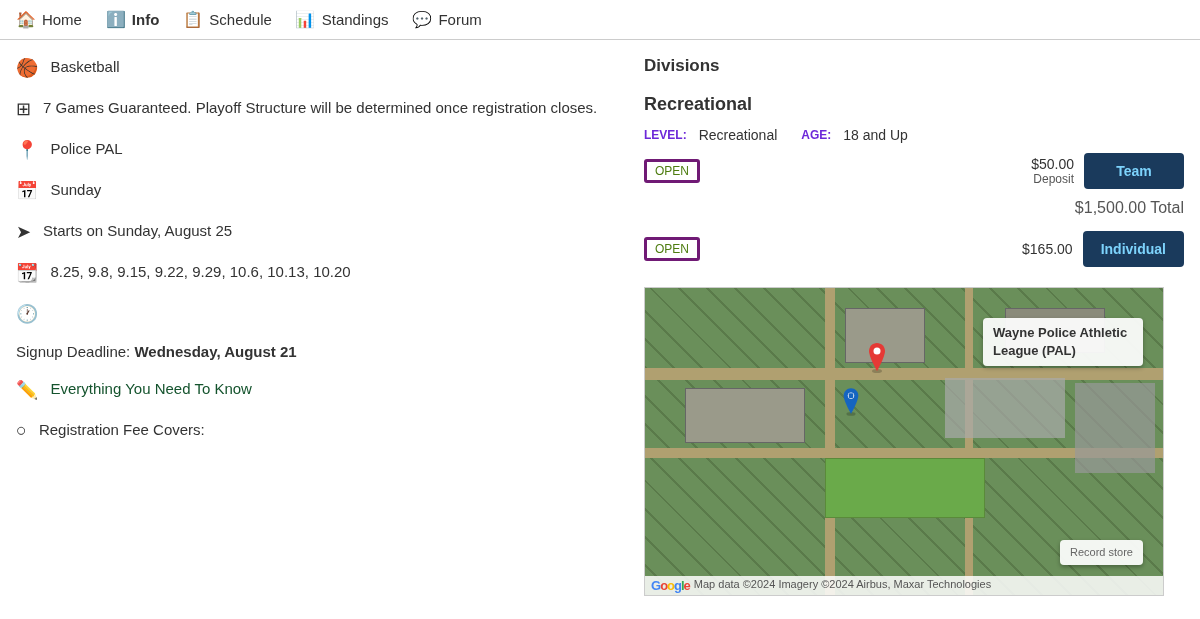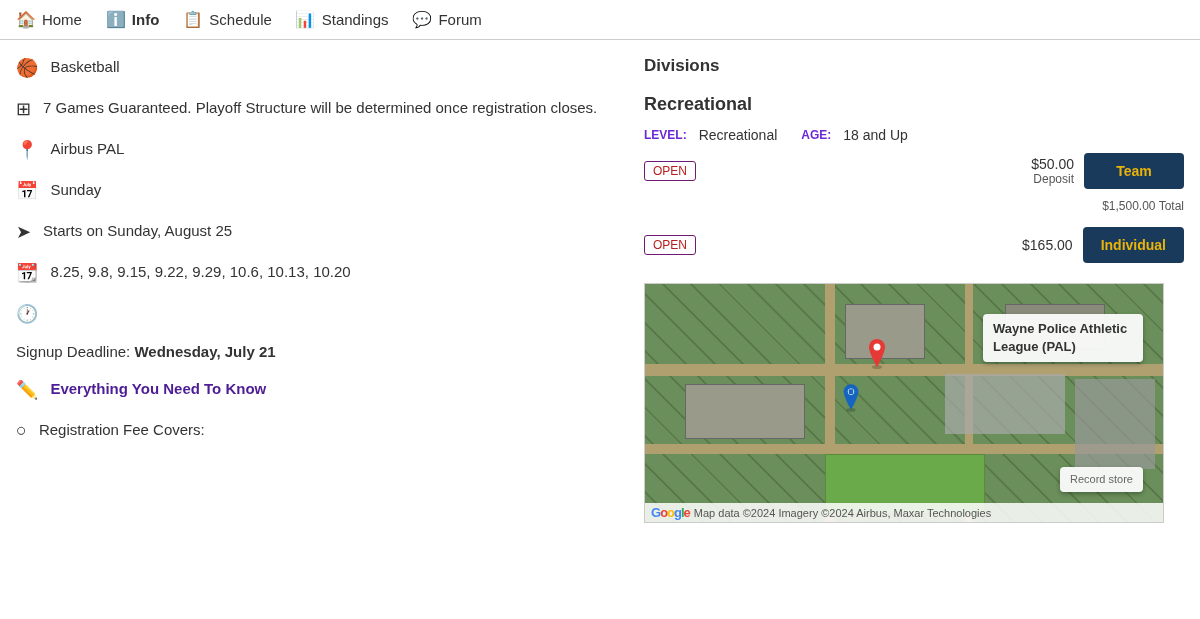--- a/index.html
+++ b/index.html
@@ -328,7 +328,7 @@
 
     <div class="info-row">
       <span class="info-icon">📍</span>
-      <span class="info-text">Airbus PAL</span>
+      <span class="info-text">Police PAL</span>
     </div>
 
     <div class="info-row">

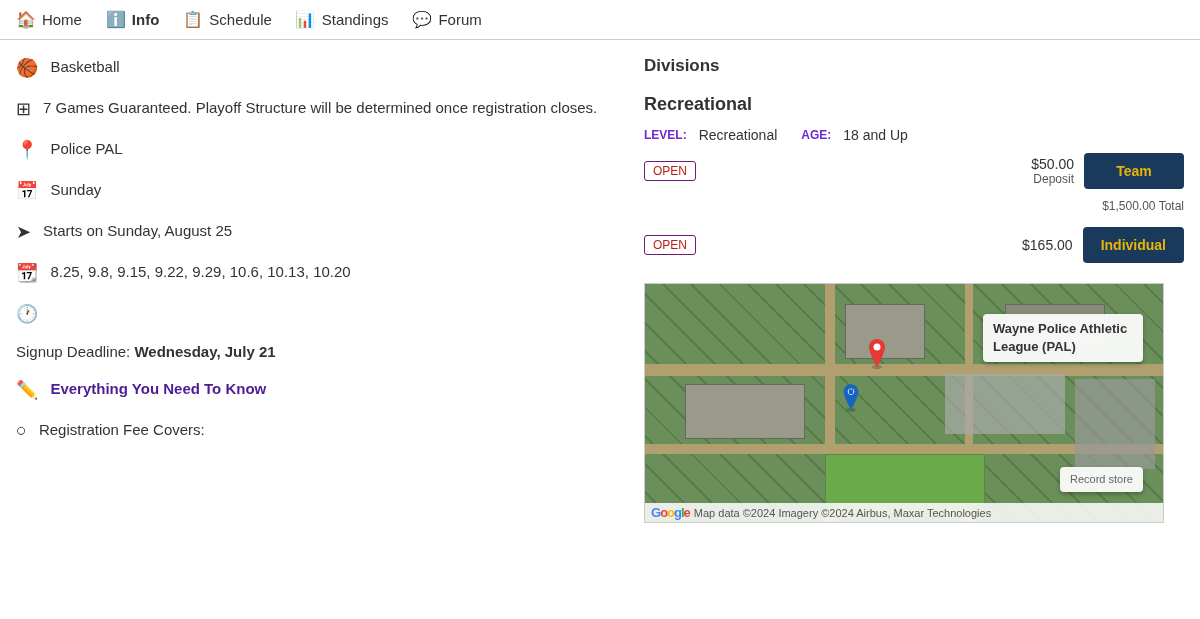--- a/index.html
+++ b/index.html
@@ -111,8 +111,8 @@
     }
 
     .open-badge {
-      border: 1px solid #701a75;
-      color: #b91c1c;
+      border: 3px solid #701a75;
+      color: #4d7c0f;
       font-size: 12px;
       padding: 2px 8px;
       border-radius: 3px;

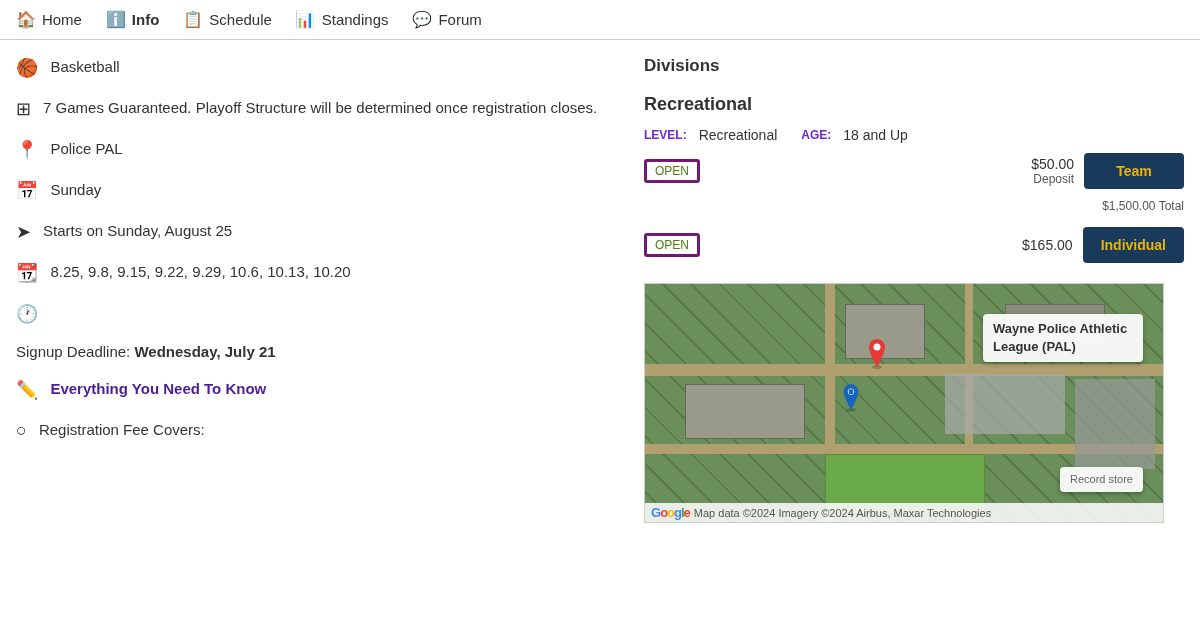--- a/index.html
+++ b/index.html
@@ -134,7 +134,7 @@
 
     .reg-btn {
       background: #1a3a5c;
-      color: #eab308;
+      color: #7dd3fc;
       border: none;
       padding: 10px 18px;
       font-size: 14px;

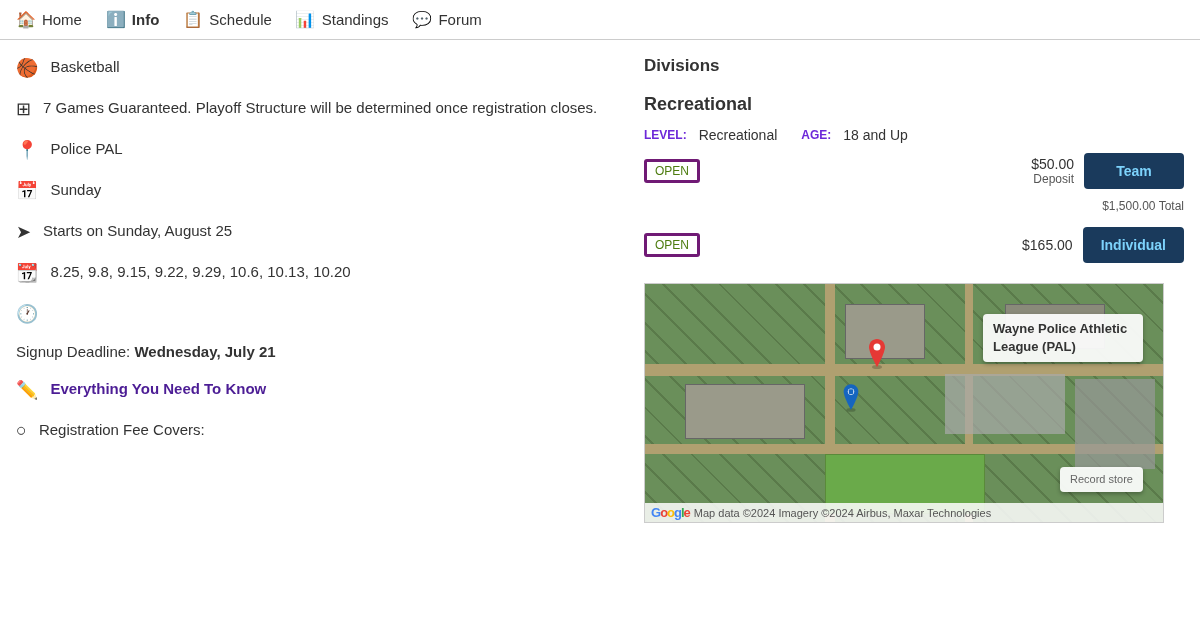--- a/index.html
+++ b/index.html
@@ -146,7 +146,7 @@
     }
 
     .team-total {
-      font-size: 12px;
+      font-size: 16px;
       color: #555;
       text-align: right;
       margin-top: 2px;

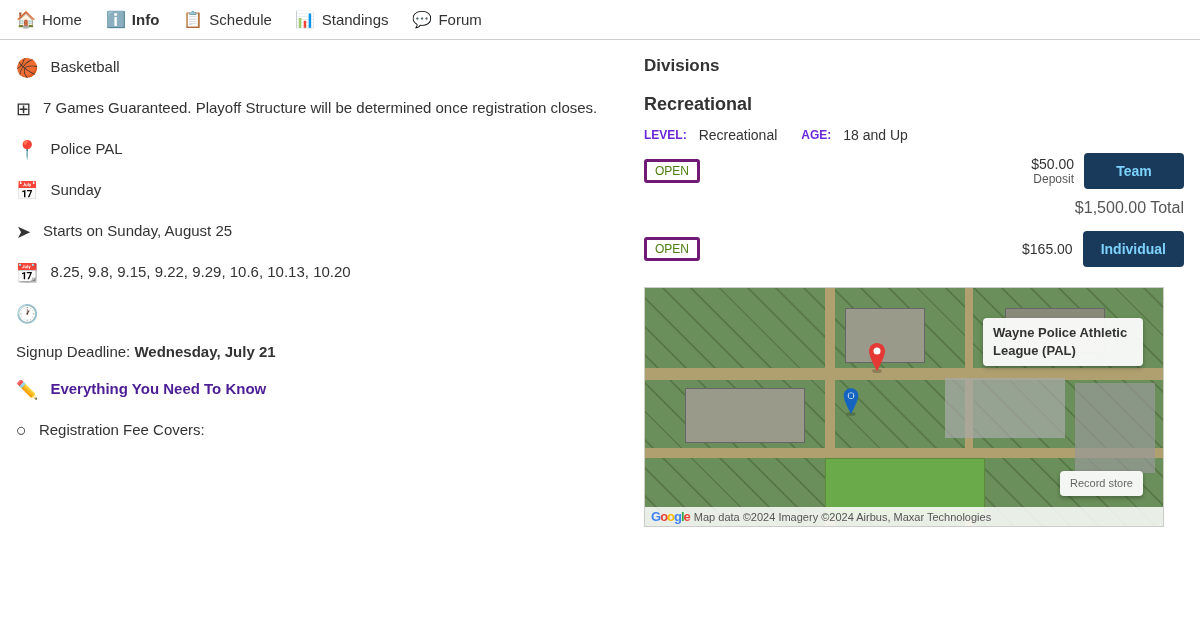--- a/index.html
+++ b/index.html
@@ -166,7 +166,7 @@
     .map-container {
       margin-top: 10px;
       width: 520px;
-      height: 240px;
+      height: 309px;
       position: relative;
       overflow: hidden;
       border: 1px solid #ccc;

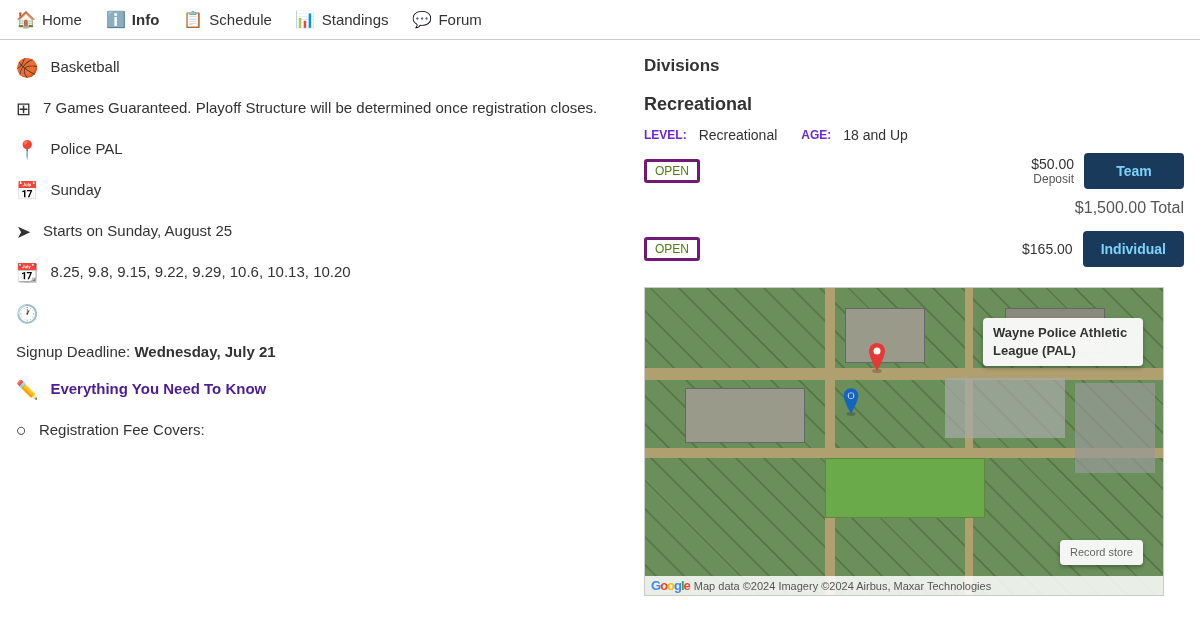--- a/index.html
+++ b/index.html
@@ -351,7 +351,7 @@
     </div>
 
     <div class="signup-deadline">
-      <span>Signup Deadline: </span><b>Wednesday, July 21</b>
+      <span>Signup Deadline: </span><b>Wednesday, August 21</b>
     </div>
 
     <div class="info-row">

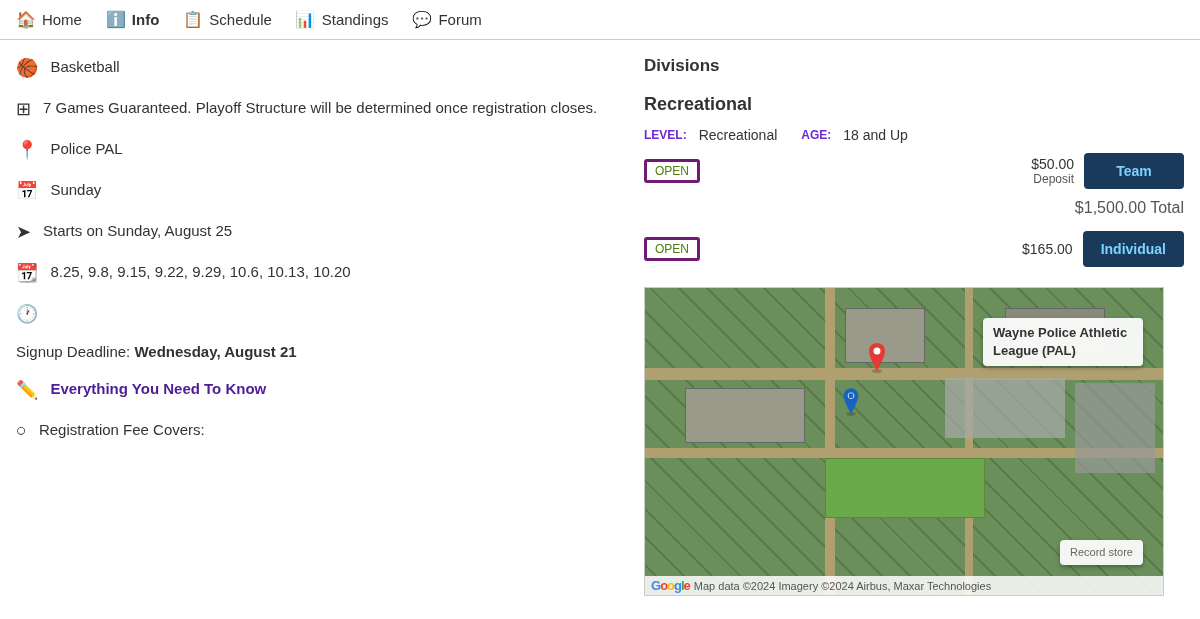--- a/index.html
+++ b/index.html
@@ -356,7 +356,7 @@
 
     <div class="info-row">
       <span class="info-icon">✏️</span>
-      <span class="info-text" style="color:#4c1d95; cursor:pointer;font-weight:bold;">Everything You Need To Know</span>
+      <span class="info-text" style="color:#14532d; cursor:pointer;">Everything You Need To Know</span>
     </div>
 
     <div class="info-row">

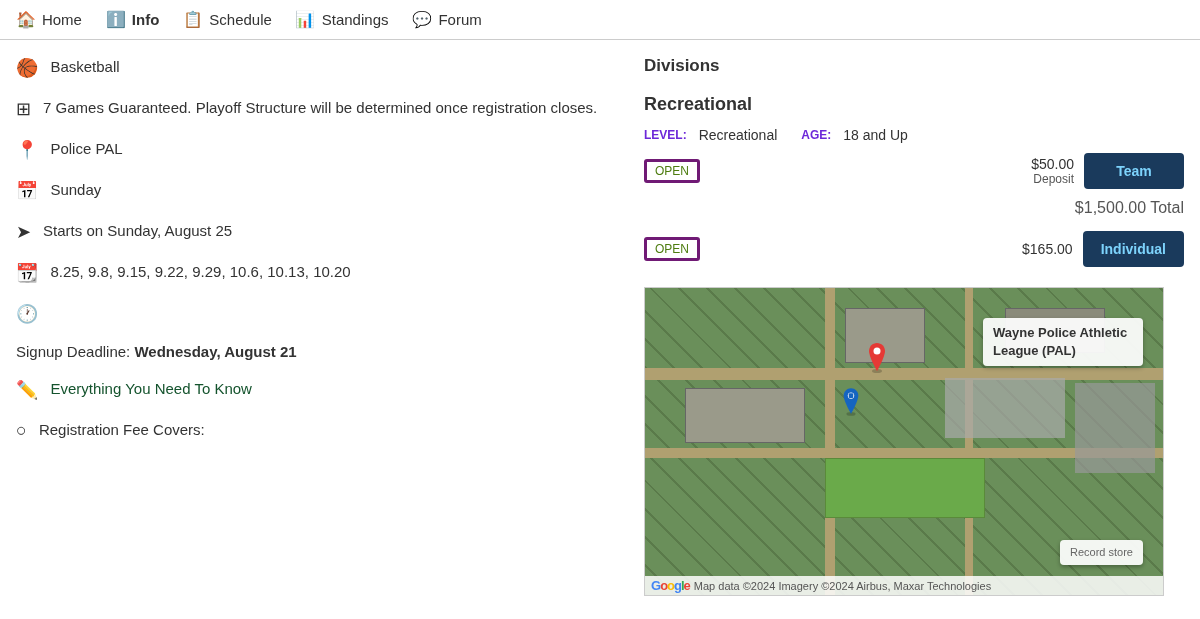--- a/index.html
+++ b/index.html
@@ -231,7 +231,7 @@
       color: #555;
       padding: 2px 6px;
       display: flex;
-      align-items: center;
+      align-items: flex-start;
       gap: 4px;
     }
 

